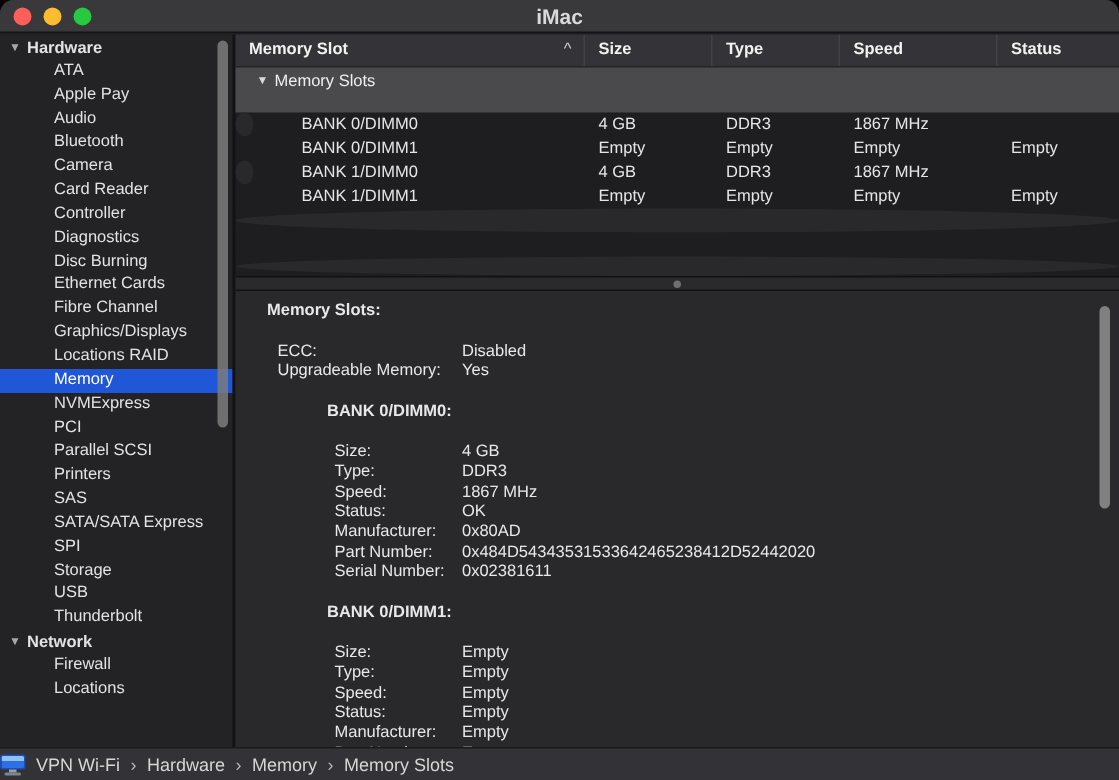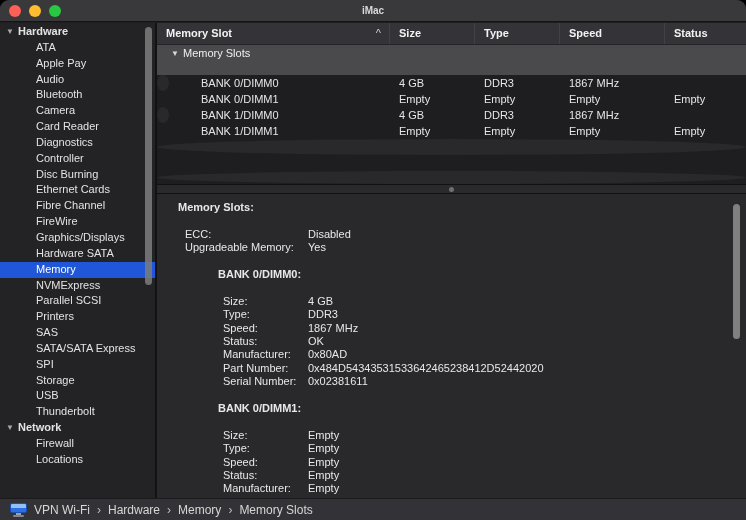--- a/index.html
+++ b/index.html
@@ -11,7 +11,7 @@
   .lights{position:absolute;top:5px;left:9px;display:flex;gap:8px;}
   .light{width:12px;height:12px;border-radius:50%;}
   .title{position:absolute;top:0;left:0;right:0;height:22px;line-height:22px;text-align:center;
-         color:#d9d9d9;font-size:10px;font-weight:bold;}
+         color:#d9d9d9;font-size:14px;font-weight:bold;}
 
   
   .body{position:absolute;top:23px;bottom:22px;left:0;right:0;display:flex;}

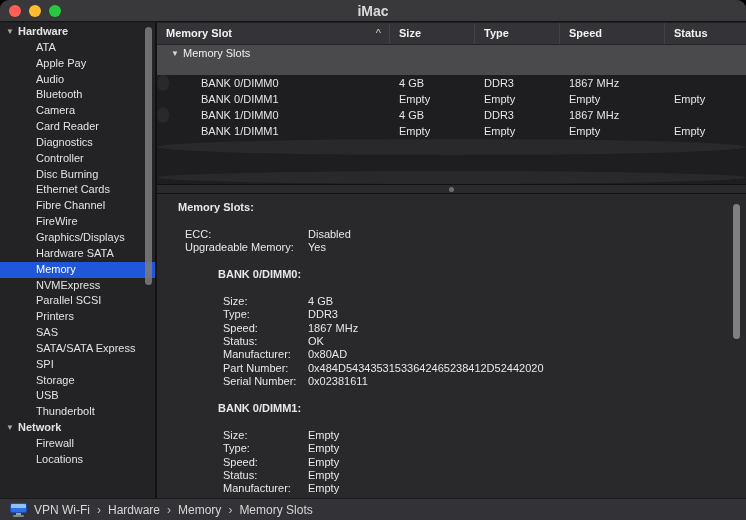--- a/index.html
+++ b/index.html
@@ -102,8 +102,8 @@
       <div class="sb-item child">Bluetooth</div>
       <div class="sb-item child">Camera</div>
       <div class="sb-item child">Card Reader</div>
+      <div class="sb-item child">Controller</div>
       <div class="sb-item child">Diagnostics</div>
-      <div class="sb-item child">Controller</div>
       <div class="sb-item child">Disc Burning</div>
       <div class="sb-item child">Ethernet Cards</div>
       <div class="sb-item child">Fibre Channel</div>

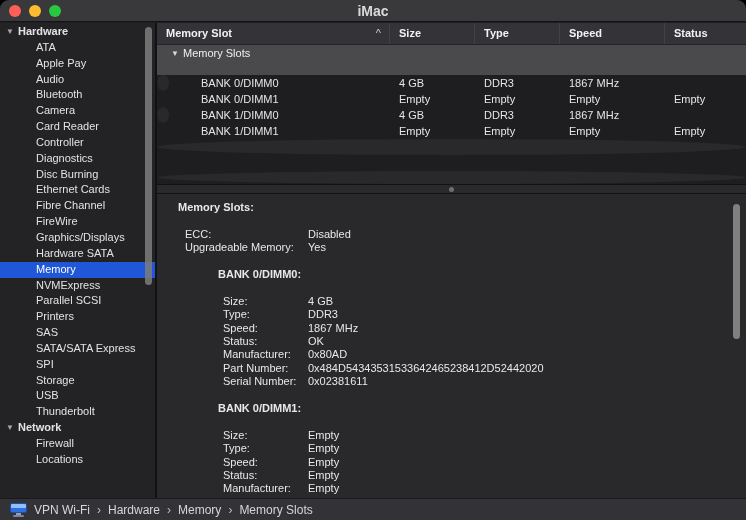--- a/index.html
+++ b/index.html
@@ -107,7 +107,6 @@
       <div class="sb-item child">Disc Burning</div>
       <div class="sb-item child">Ethernet Cards</div>
       <div class="sb-item child">Fibre Channel</div>
-      <div class="sb-item child">FireWire</div>
       <div class="sb-item child">Graphics/Displays</div>
       <div class="sb-item child">Hardware SATA</div>
       <div class="sb-item child selected">Memory</div>

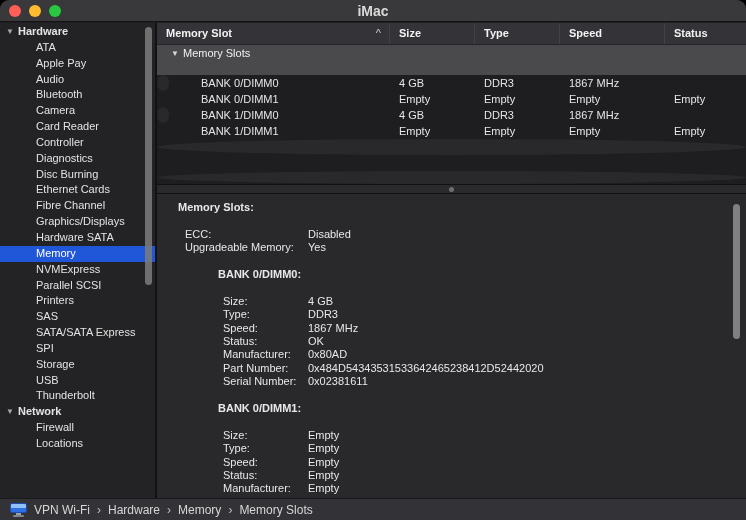--- a/index.html
+++ b/index.html
@@ -108,7 +108,7 @@
       <div class="sb-item child">Ethernet Cards</div>
       <div class="sb-item child">Fibre Channel</div>
       <div class="sb-item child">Graphics/Displays</div>
-      <div class="sb-item child">Hardware SATA</div>
+      <div class="sb-item child">Locations RAID</div>
       <div class="sb-item child selected">Memory</div>
       <div class="sb-item child">NVMExpress</div>
       <div class="sb-item child">Parallel SCSI</div>

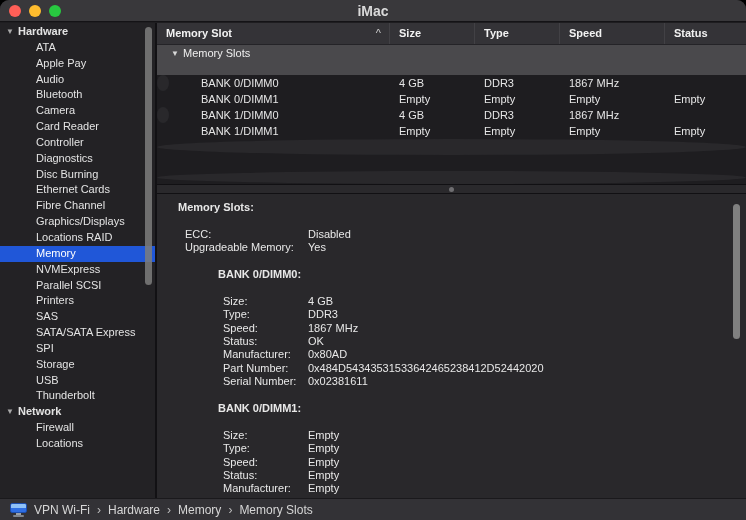--- a/index.html
+++ b/index.html
@@ -111,6 +111,7 @@
       <div class="sb-item child">Locations RAID</div>
       <div class="sb-item child selected">Memory</div>
       <div class="sb-item child">NVMExpress</div>
+      <div class="sb-item child">PCI</div>
       <div class="sb-item child">Parallel SCSI</div>
       <div class="sb-item child">Printers</div>
       <div class="sb-item child">SAS</div>

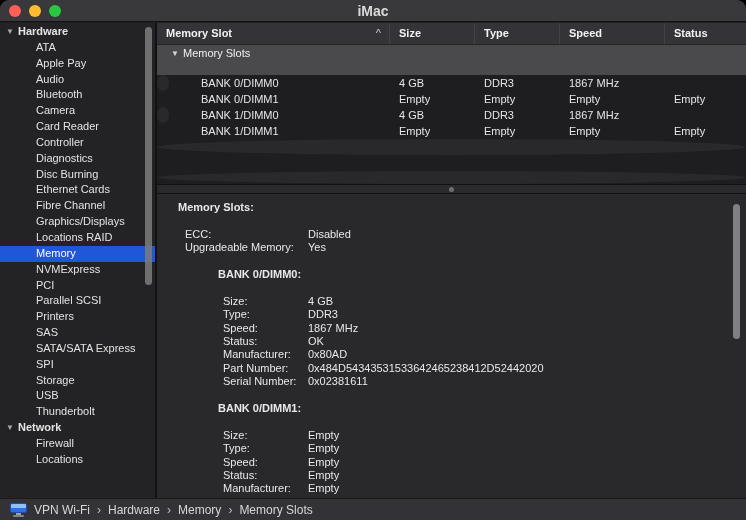--- a/index.html
+++ b/index.html
@@ -70,7 +70,7 @@
 
   
   .statusbar{position:absolute;left:0;right:0;bottom:0;height:22px;background:#333236;border-top:1px solid #1a191c;
-             display:flex;align-items:center;padding-left:10px;font-size:12px;color:#d6d6d6;white-space:nowrap;}
+             display:flex;align-items:center;font-size:12px;color:#d6d6d6;white-space:nowrap;}
   .sep{margin:0 7px;color:#bdbdbd;}
   .mon-icon{display:inline-block;margin-right:7px;position:relative;width:17px;height:14px;}
   .mon-screen{position:absolute;top:0;left:0;width:17px;height:10px;border-radius:2px;

